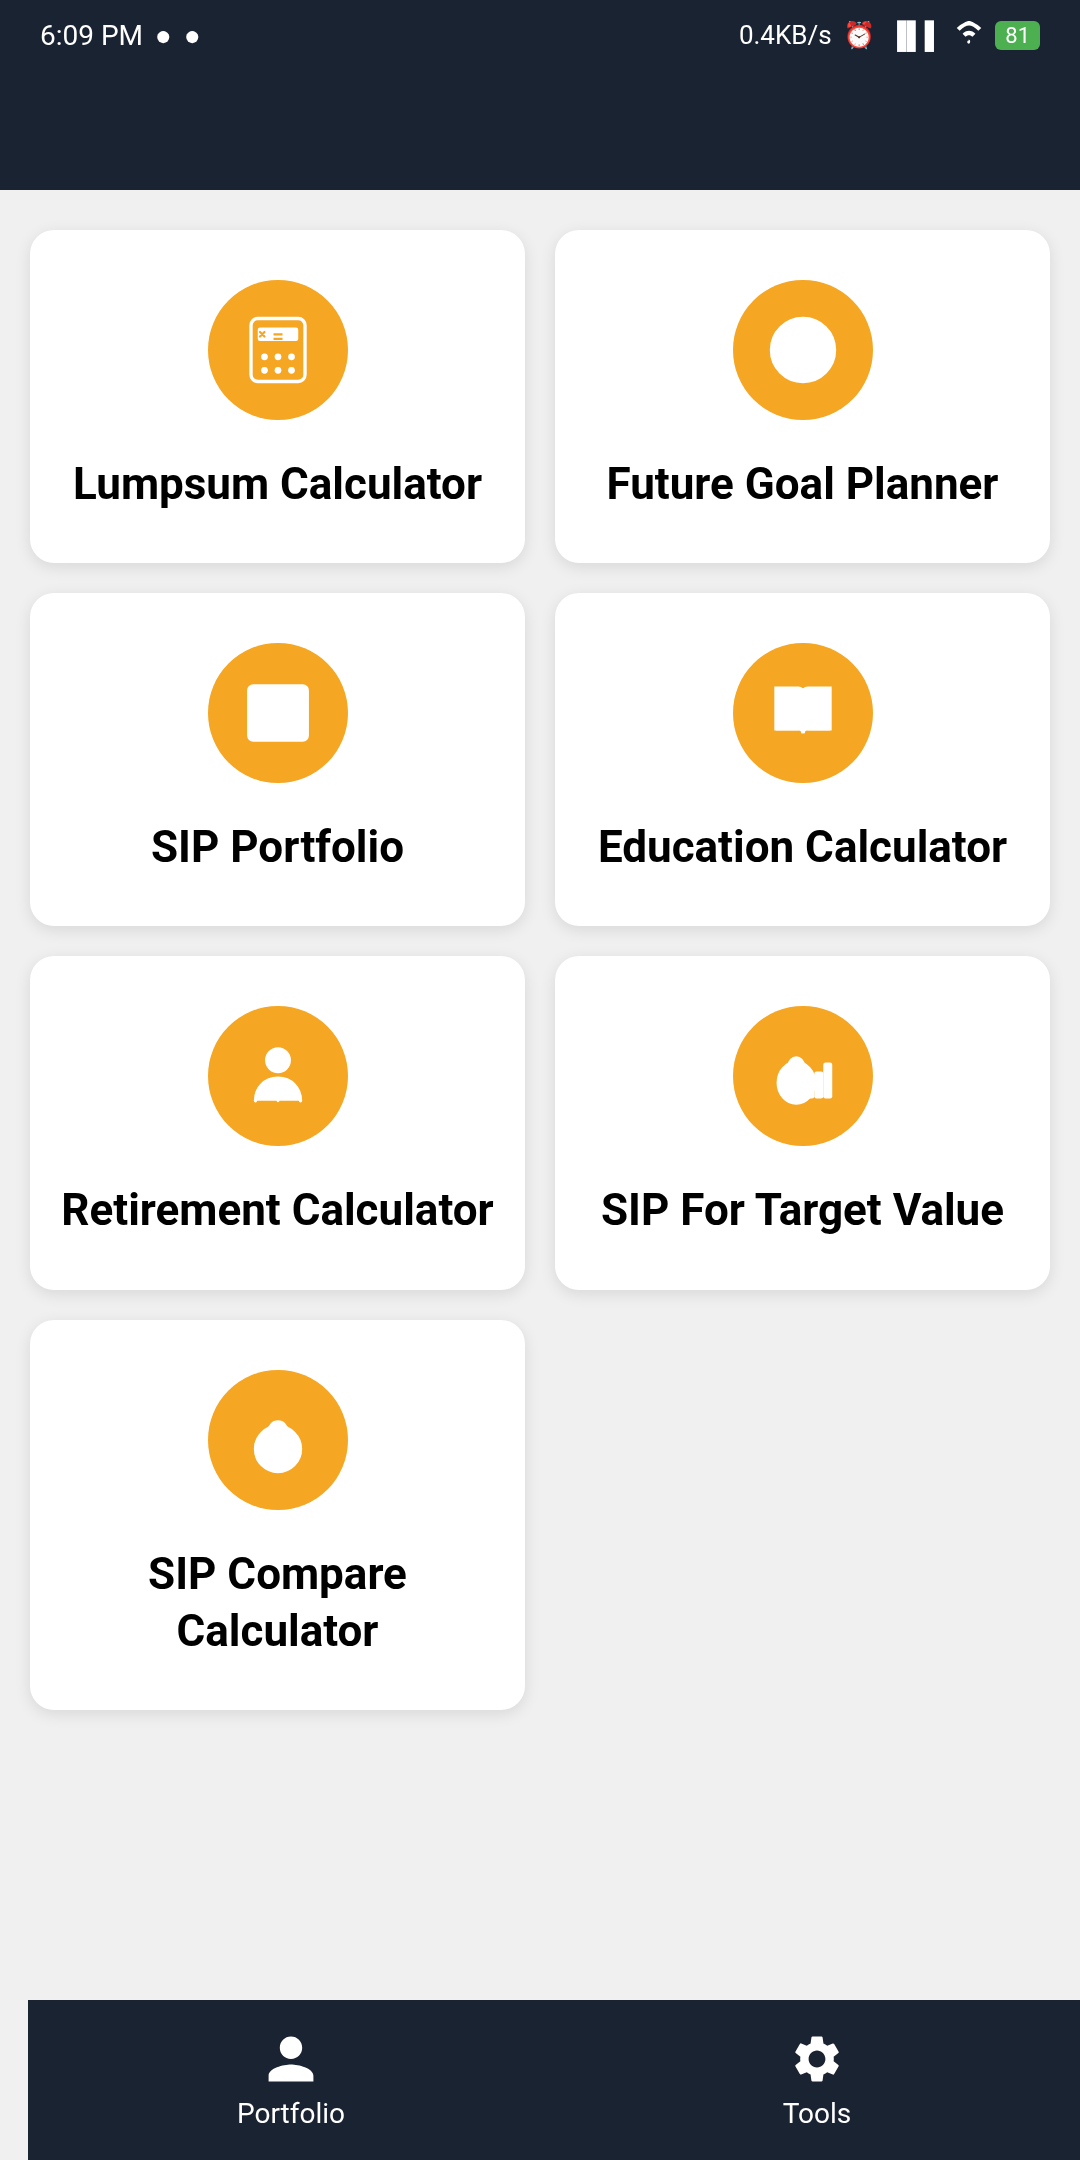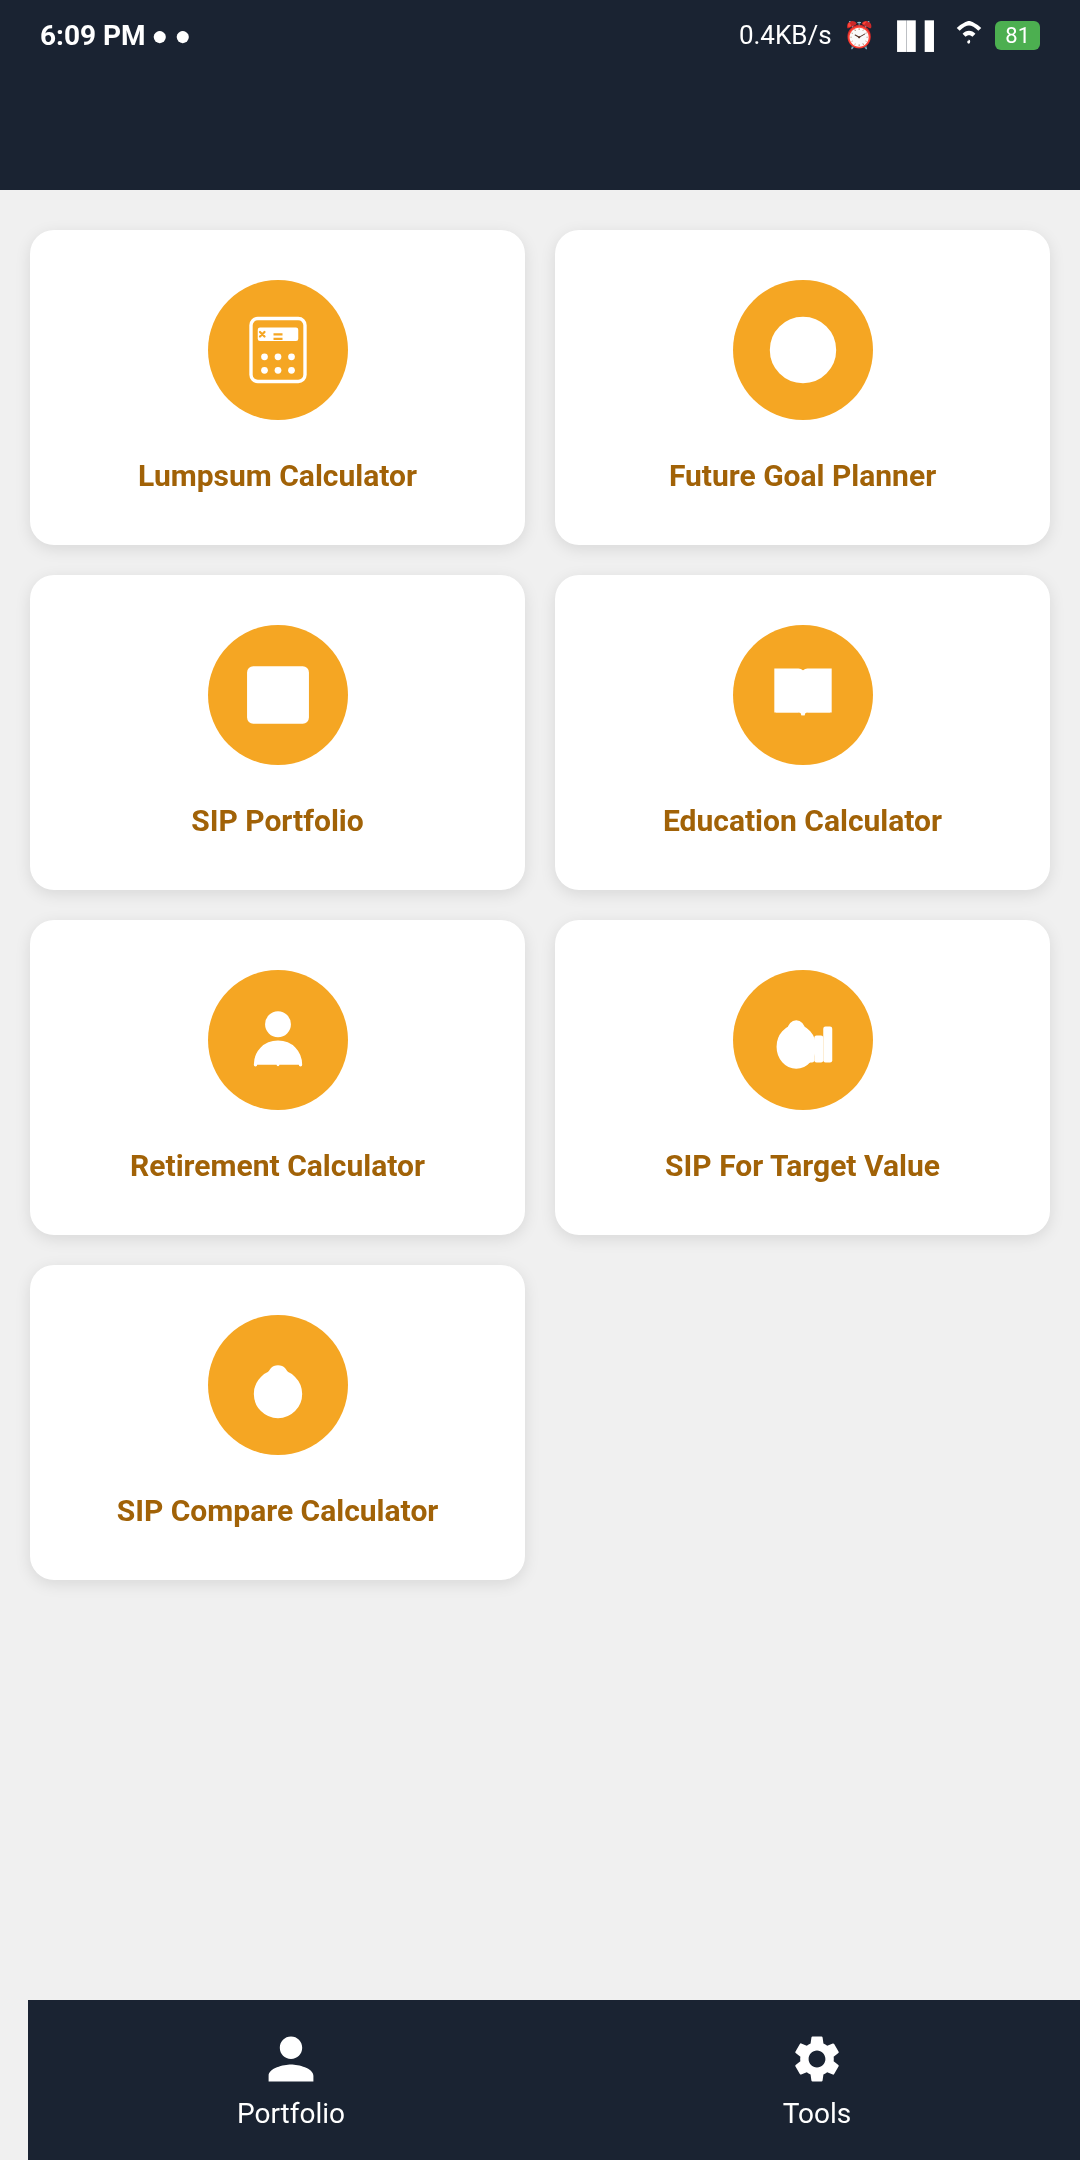--- a/index.html
+++ b/index.html
@@ -26,7 +26,7 @@
       font-size: 28px;
       flex-shrink: 0;
     }
-    .status-left { font-weight: 700; display: flex; align-items: center; gap: 6px; }
+    .status-left { font-weight: 400; display: flex; align-items: center; gap: 12px; }
     .status-right { display: flex; align-items: center; gap: 12px; font-size: 26px; }
     .battery-icon {
       display: inline-flex; align-items: center; justify-content: center;

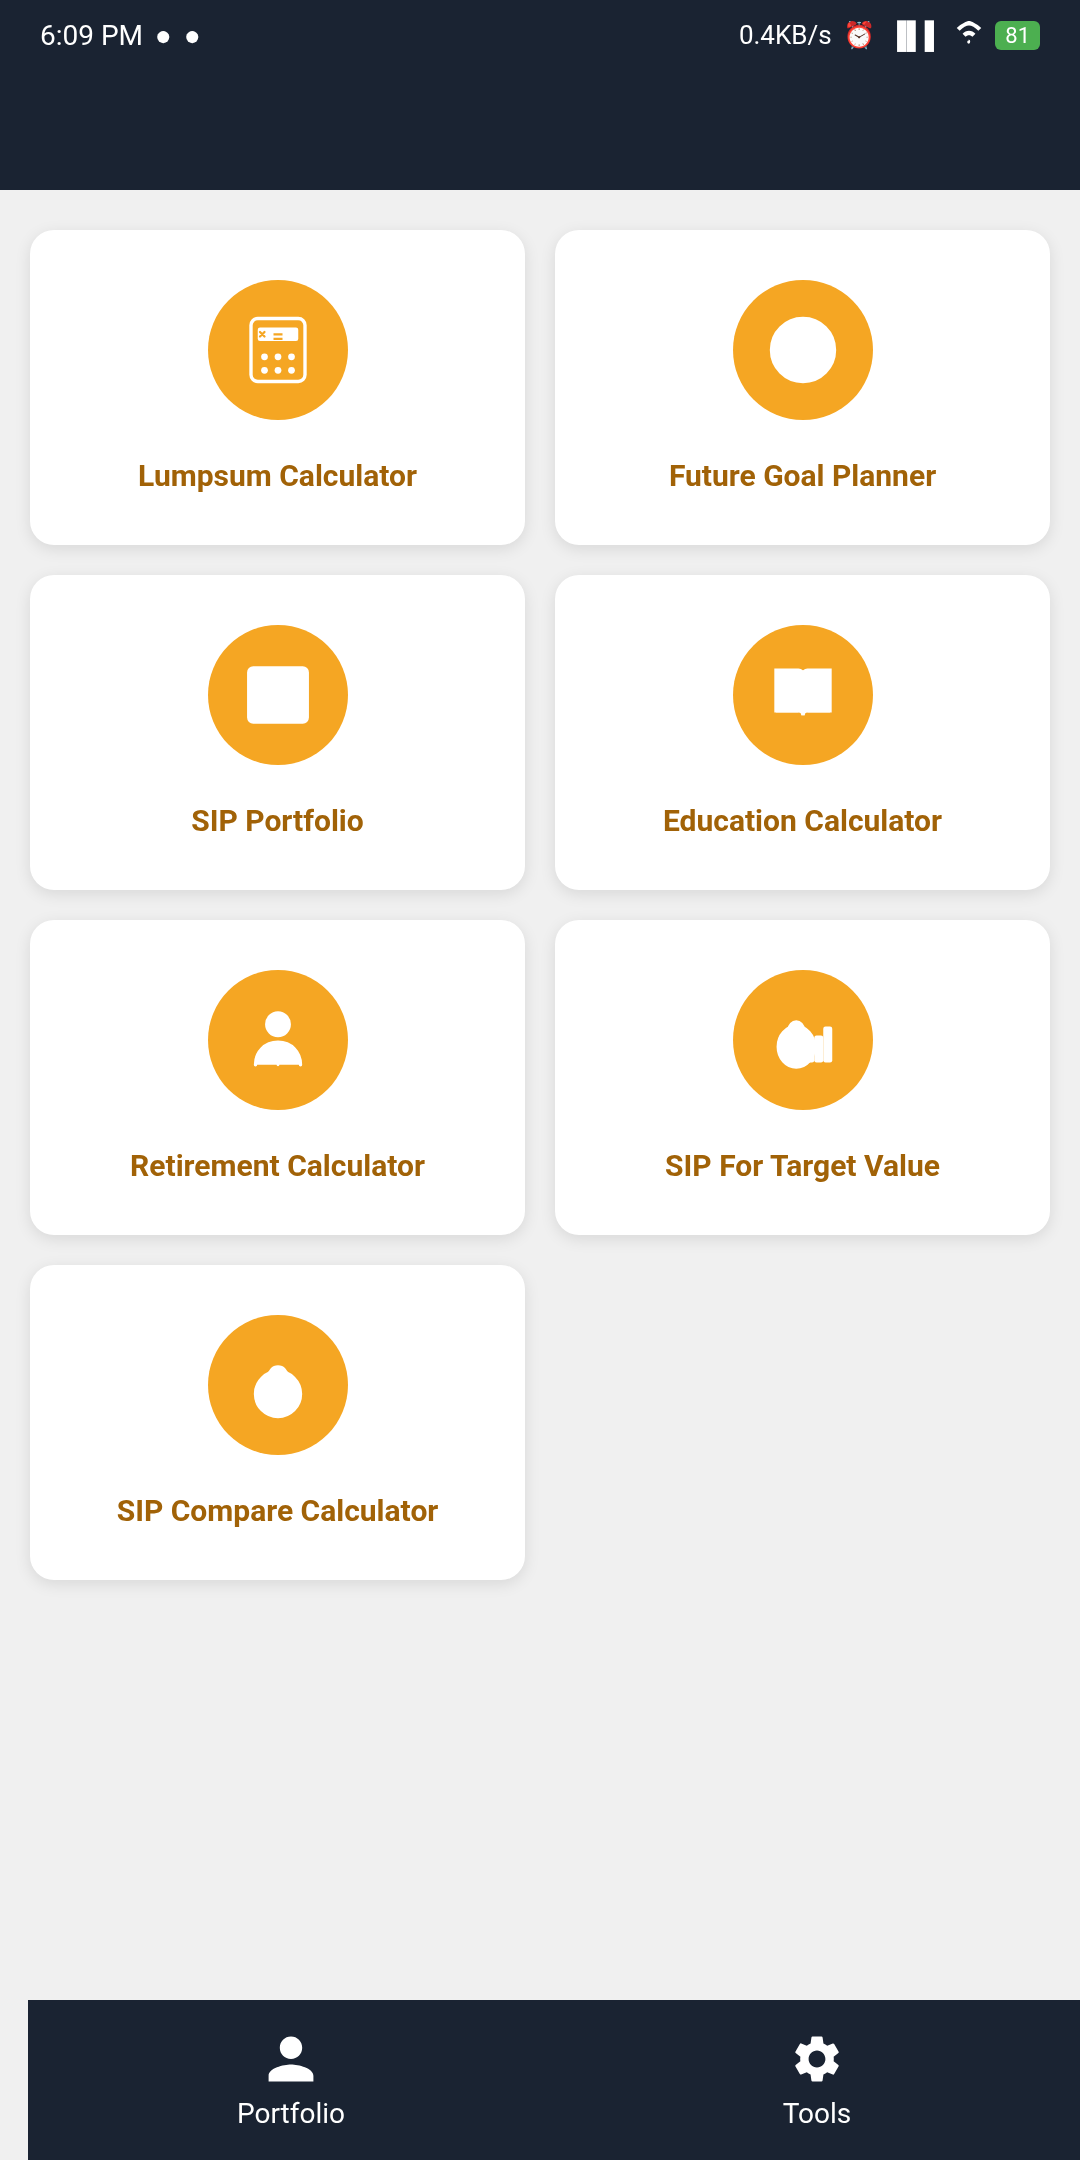--- a/index.html
+++ b/index.html
@@ -88,8 +88,8 @@
     }
 
     .card-label {
-      color: #a16207;
-      font-size: 30px;
+      color: #000000;
+      font-size: 44px;
       font-weight: 700;
       text-align: center;
       line-height: 1.3;

